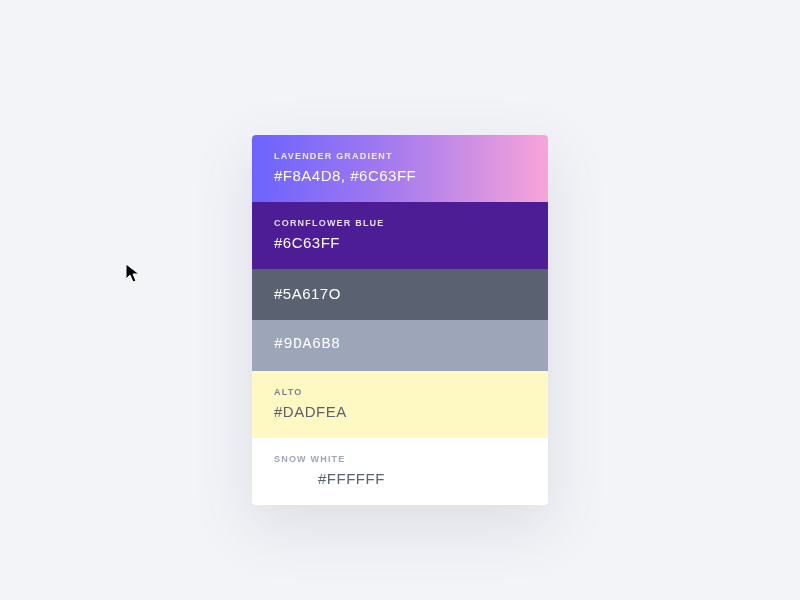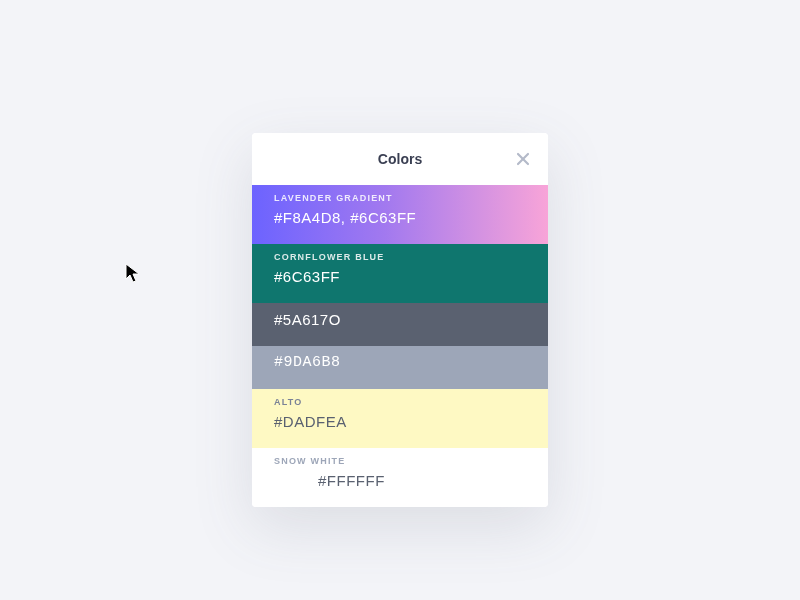--- a/index.html
+++ b/index.html
@@ -108,15 +108,6 @@
 <body>
 
 <div class="panel">
-  <div class="header">
-    <div class="header-title">Colors</div>
-    <div class="close-btn">
-      <svg viewBox="0 0 14 14" fill="none" stroke="currentColor" stroke-width="2.2" stroke-linecap="round">
-        <line x1="2" y1="2" x2="12" y2="12"></line>
-        <line x1="12" y1="2" x2="2" y2="12"></line>
-      </svg>
-    </div>
-  </div>
   <div class="swatches">
     <div class="swatch swatch-0">
       <div class="swatch-name">LAVENDER GRADIENT</div>

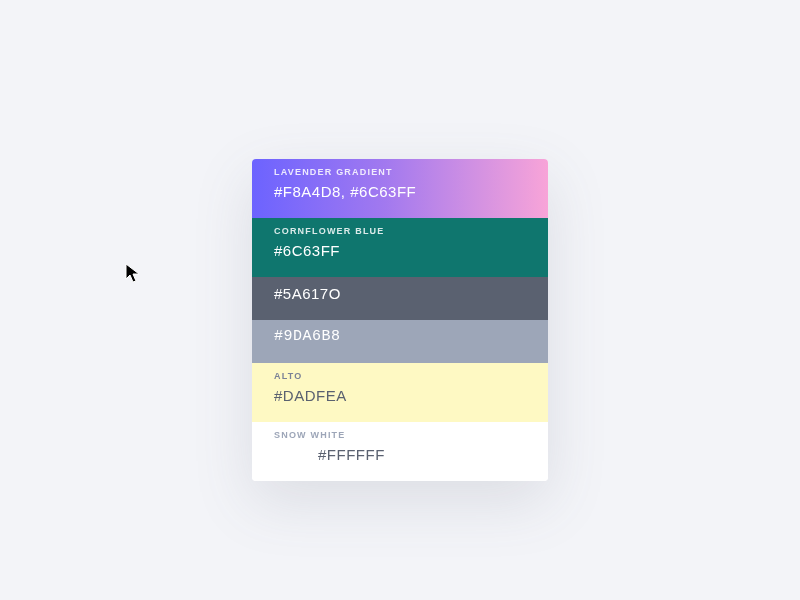--- a/index.html
+++ b/index.html
@@ -60,7 +60,7 @@
       flex-direction: column;
     }
     .swatch {
-      padding: 8px 22px 18px 22px;
+      padding: 16px 22px 18px 22px;
       cursor: pointer;
     }
     .swatch-name {

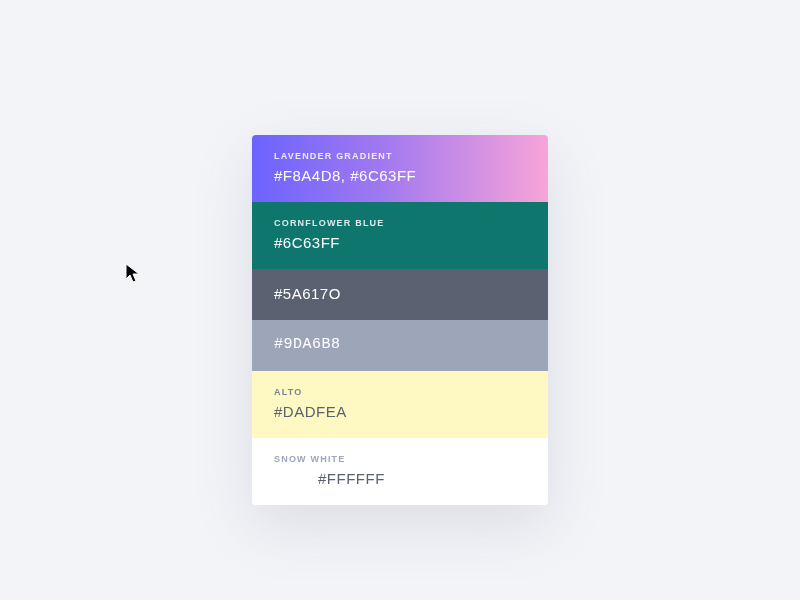--- a/index.html
+++ b/index.html
@@ -80,7 +80,7 @@
     }
     .swatch-0 .swatch-name { color: rgba(255,255,255,0.85); }
     .swatch-0 .swatch-value { color: #ffffff; }
-    .swatch-1 { background: #0f766e; }
+    .swatch-1 { background: #4c1d95; }
     .swatch-1 .swatch-name { color: rgba(255,255,255,0.85); }
     .swatch-1 .swatch-value { color: #ffffff; }
     .swatch-2 { background: #5A6170; }

